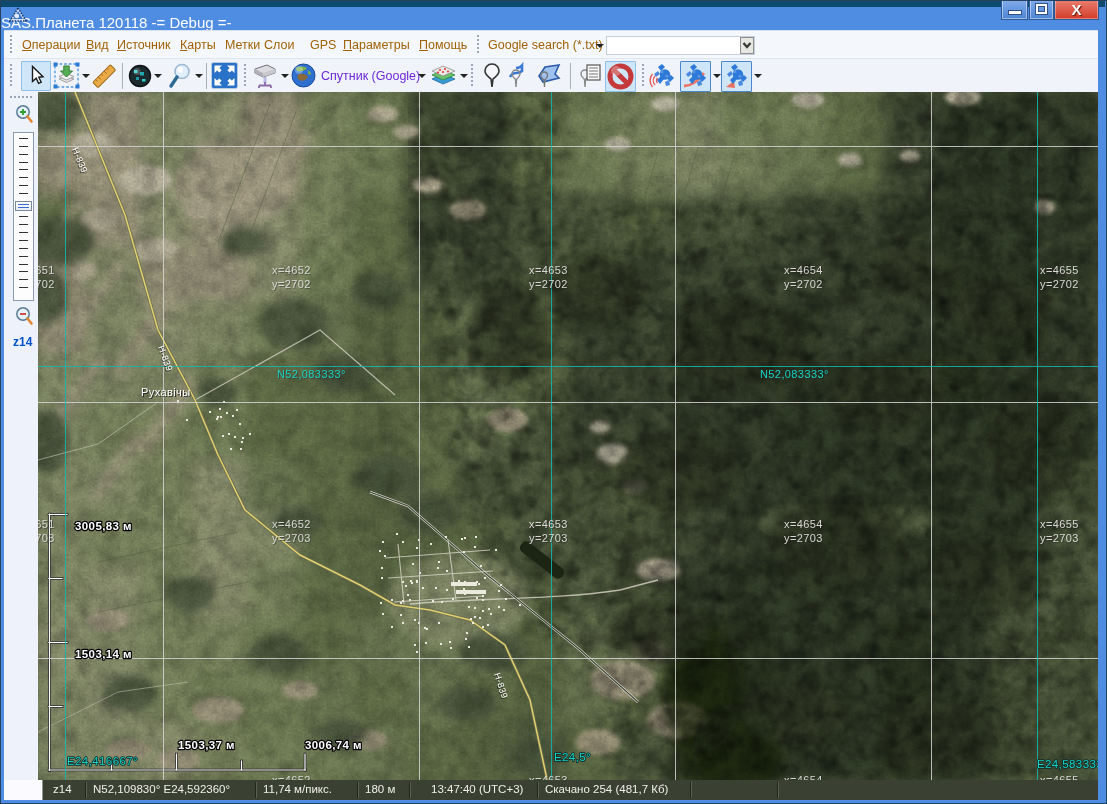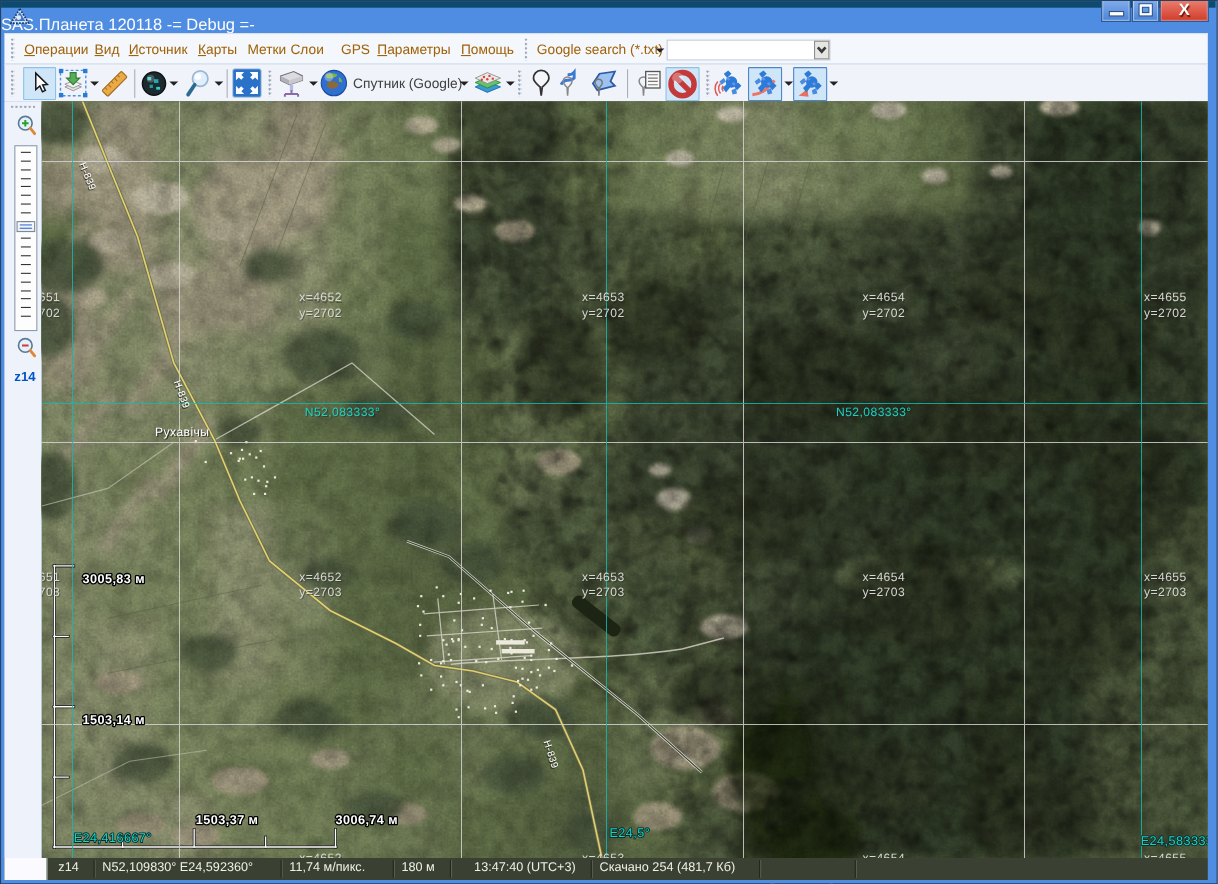--- a/index.html
+++ b/index.html
@@ -127,7 +127,7 @@
 <path d="M18,8 C20,9 21,11 21,13 L18,12 Z" fill="#7ab04a"></path>
 <circle cx="9" cy="8" r="4" fill="#fff" opacity="0.3"></circle>
       </svg>
-<span style="position:absolute;left:317px;top:10px;font-size:12.5px;color:#404040">Спутник (Google)</span>
+<span style="position:absolute;left:317px;top:10px;font-size:12.5px;color:#6d28d9">Спутник (Google)</span>
 <div class="darr" style="left:414px;top:15px"></div>
 <svg class="tbtn" style="left:426px;top:4px" width="27" height="26" viewBox="0 0 27 26">
 <path d="M2,16 L13,11 L25,16 L13,21 Z" fill="#3a9ad4" stroke="#1a6aa4" stroke-width="0.8"></path>

